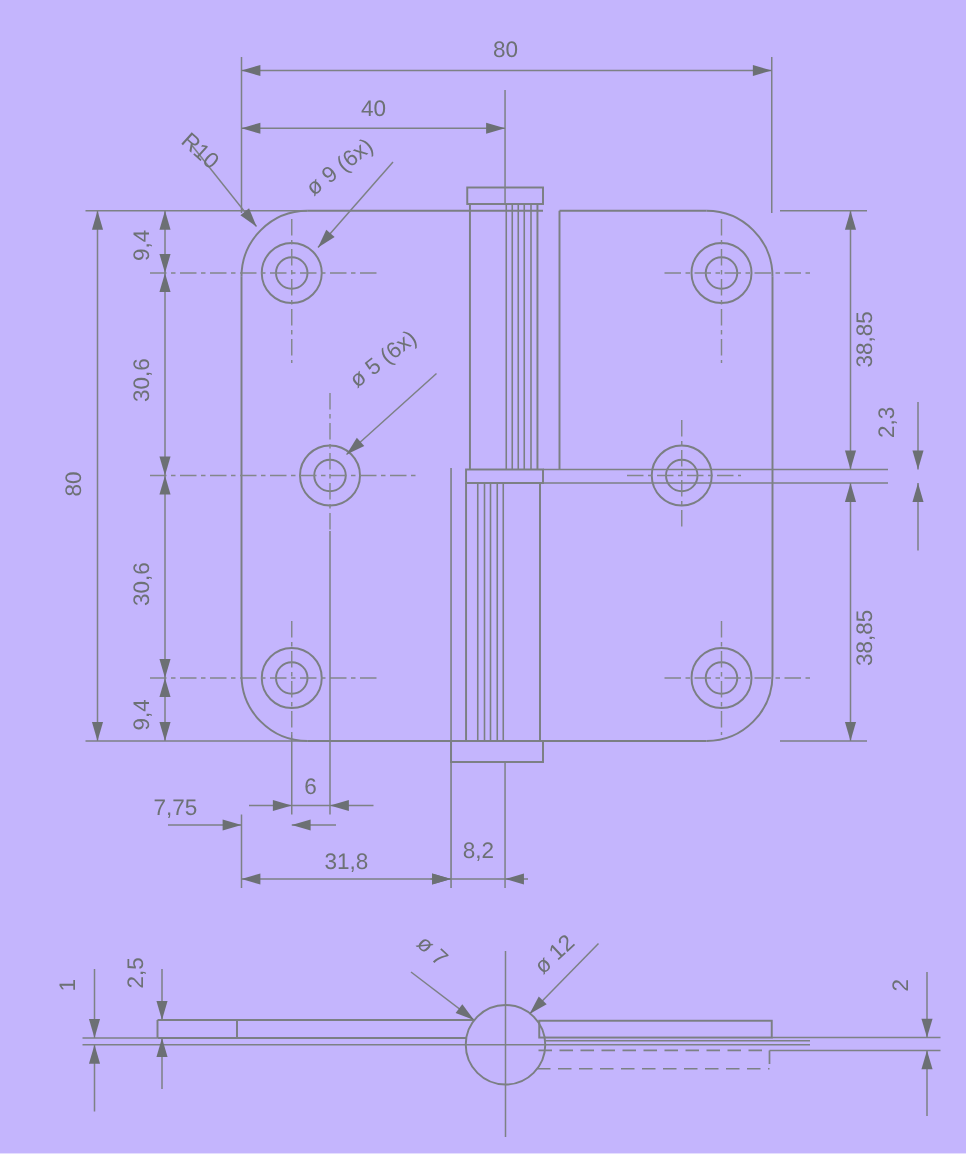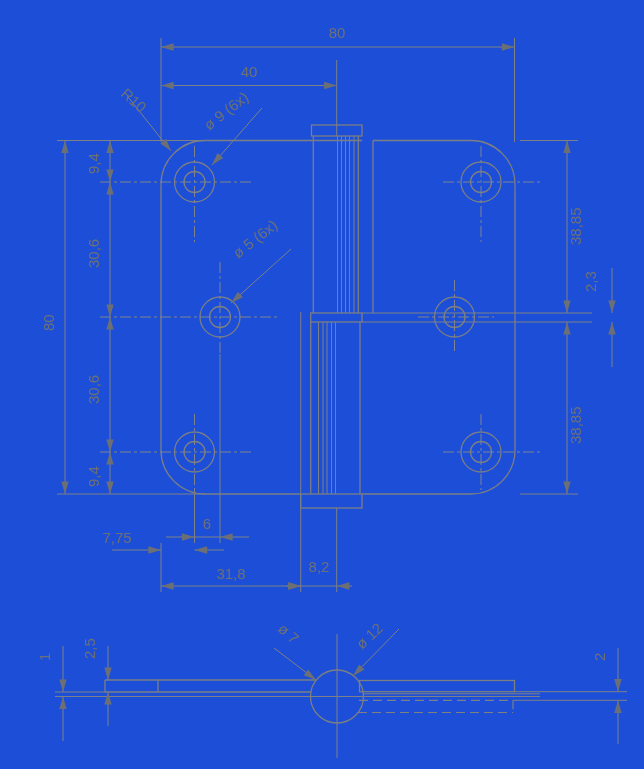--- a/index.html
+++ b/index.html
@@ -3,7 +3,7 @@
 <meta charset="utf-8">
 <style>
   html,body{margin:0;padding:0;background:#ffffff;}
-  .stage{width:644px;height:769px;position:relative;background:#1d4ed8;overflow:hidden;}
+  .stage{width:644px;height:769px;position:relative;background:#c4b5fd;overflow:hidden;}
   svg{display:block;}
   .ln{stroke:#7b7f83;stroke-width:1.3;fill:none;stroke-linecap:butt;}
   .thin{stroke:#7d8185;stroke-width:1;fill:none;}

